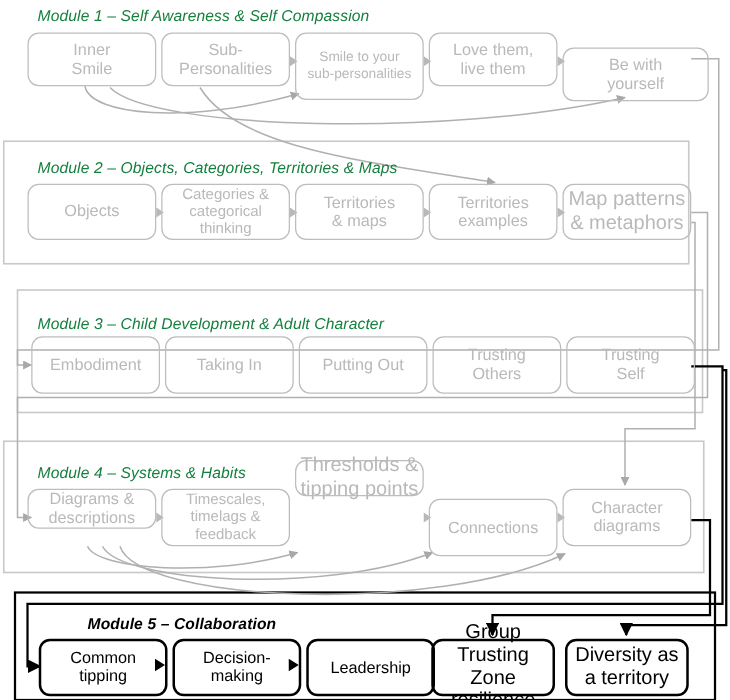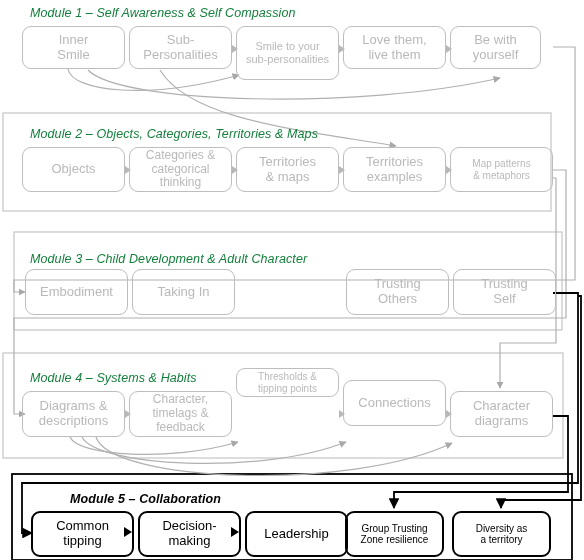--- a/index.html
+++ b/index.html
@@ -110,7 +110,7 @@
       <span>live them</span>
     </span>
   </div>
-  <div class="node dim" style="left:450px;top:26px;width:91px;height:43px;">
+  <div class="node dim" style="left:450px;top:38px;width:117px;height:43px;">
     <span class="lbl s13">
       <span>Be with</span><br>
       <span>yourself</span>

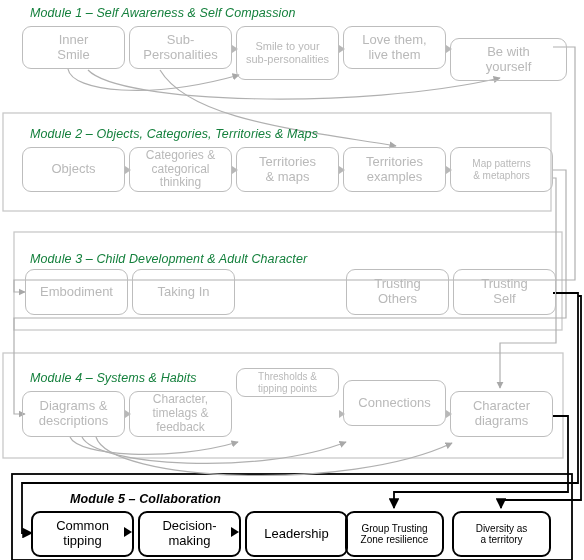--- a/index.html
+++ b/index.html
@@ -18,7 +18,7 @@
   .node.dark{border:2.4px solid #000000;color:#000000;}
   .node .lbl{display:block;padding:0 3px;}
   .s13{font-size:13px;}
-  .s12{font-size:10px;}
+  .s12{font-size:16px;}
   .s11{font-size:11px;}
   .s10{font-size:12px;}
 </style>

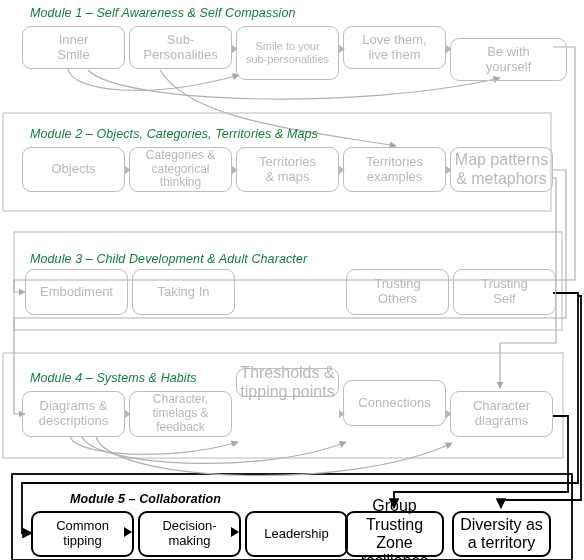--- a/index.html
+++ b/index.html
@@ -156,6 +156,9 @@
   <div class="node dim" style="left:132px;top:269px;width:103px;height:46px;">
     <span class="lbl s13">Taking In</span>
   </div>
+  <div class="node dim" style="left:239px;top:269px;width:103px;height:46px;">
+    <span class="lbl s13">Putting Out</span>
+  </div>
   <div class="node dim" style="left:346px;top:269px;width:103px;height:46px;">
     <span class="lbl s13">
       <span>Trusting</span><br>

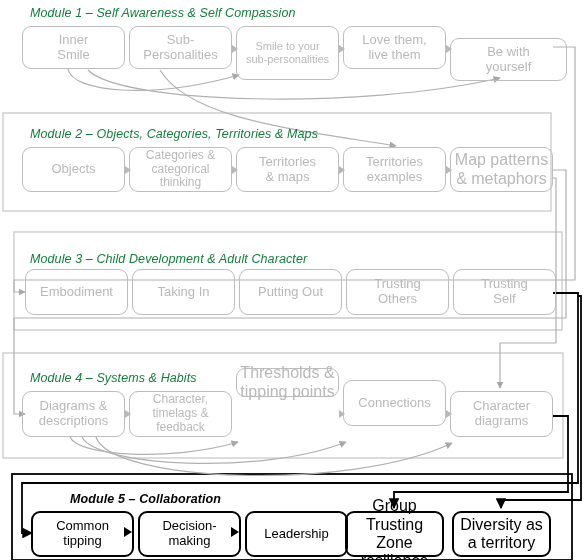--- a/index.html
+++ b/index.html
@@ -174,7 +174,7 @@
 
   <div class="mod-title dim" style="left:30px;top:371px;">Module 4 – Systems &amp; Habits</div>
 
-  <div class="node dim" style="left:22px;top:391px;width:103px;height:46px;text-align:center;">
+  <div class="node dim" style="left:22px;top:391px;width:103px;height:32px;text-align:center;">
     <span class="lbl s13">
       <span>Diagrams &amp;</span><br>
       <span>descriptions</span>

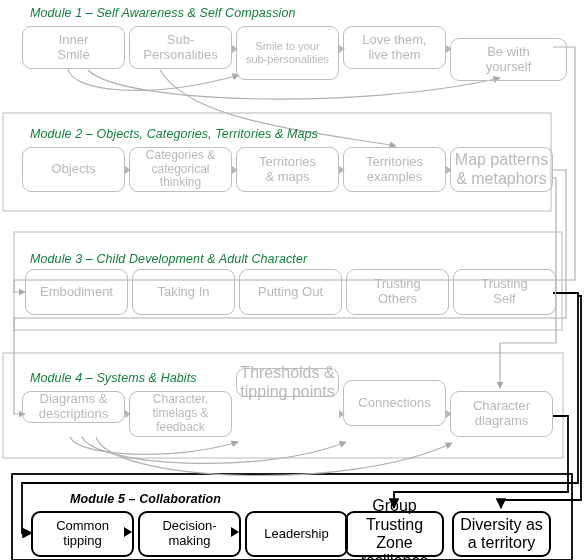--- a/index.html
+++ b/index.html
@@ -182,7 +182,7 @@
   </div>
   <div class="node dim" style="left:129px;top:391px;width:103px;height:46px;">
     <span class="lbl s10">
-      <span>Character,</span><br>
+      <span>Timescales,</span><br>
       <span>timelags &amp;</span><br>
       <span>feedback</span>
     </span>

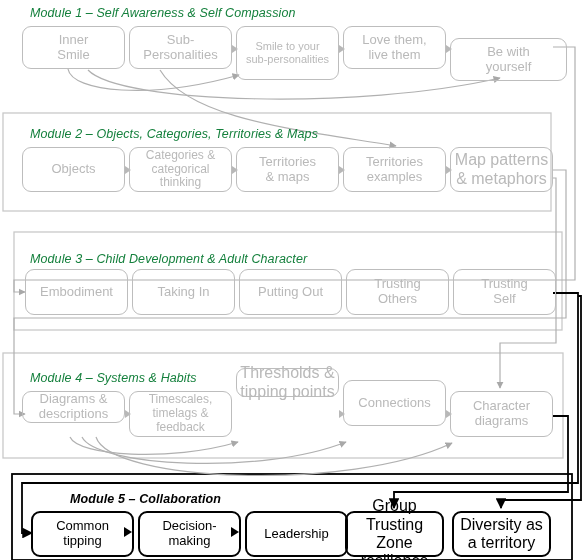--- a/index.html
+++ b/index.html
@@ -193,7 +193,7 @@
       <span>tipping points</span>
     </span>
   </div>
-  <div class="node dim" style="left:343px;top:380px;width:103px;height:46px;">
+  <div class="node dim" style="left:343px;top:399px;width:103px;height:46px;">
     <span class="lbl s13">Connections</span>
   </div>
   <div class="node dim" style="left:450px;top:391px;width:103px;height:46px;">

